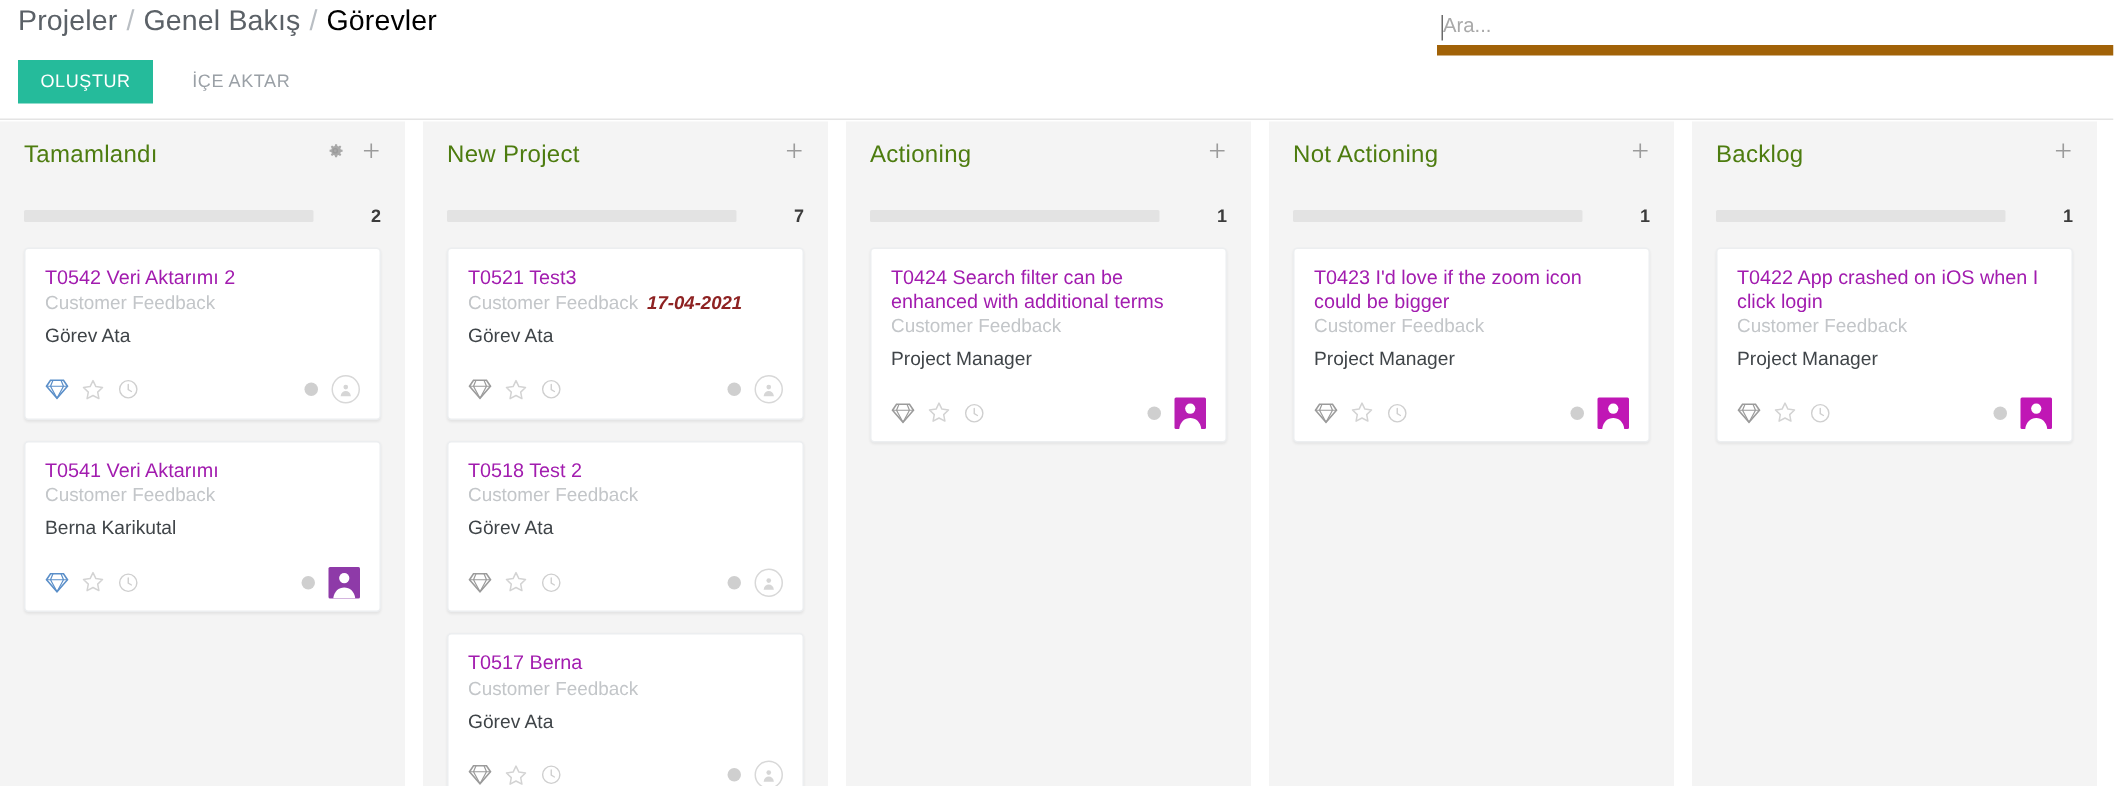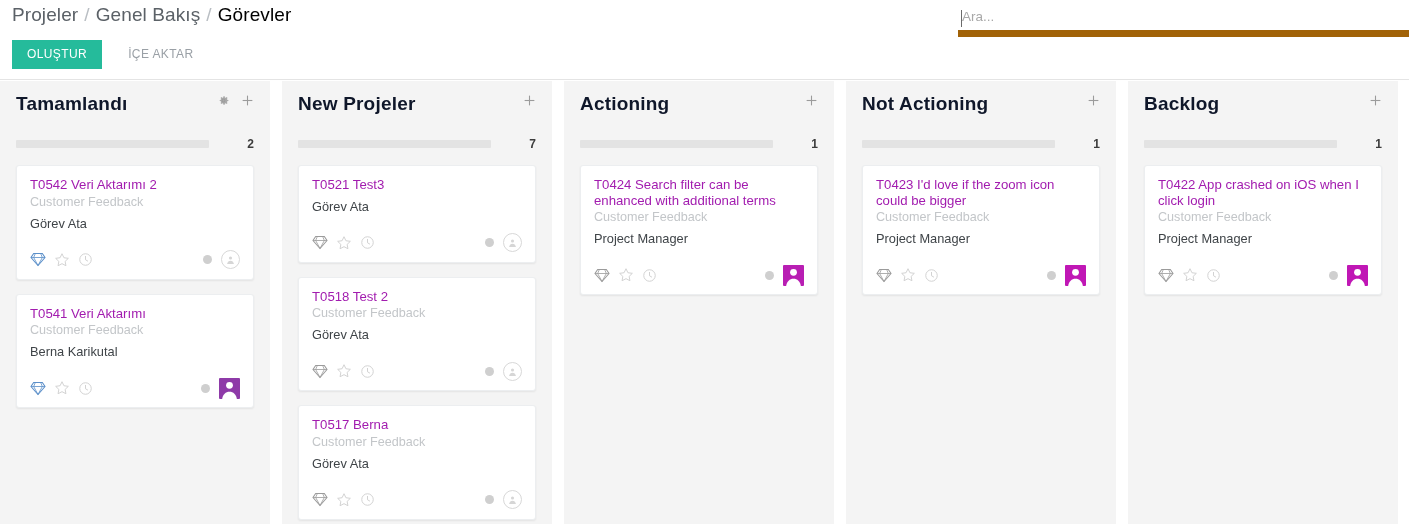--- a/index.html
+++ b/index.html
@@ -105,9 +105,9 @@
     height:50px;
   }
   .col-title {
-    font-size:19px;
-    color:#0f172a;
-    font-weight:700;
+    font-size:16px;
+    color:#4d7c0f;
+    font-weight:400;
     letter-spacing:.2px;
     line-height:20px;
   }

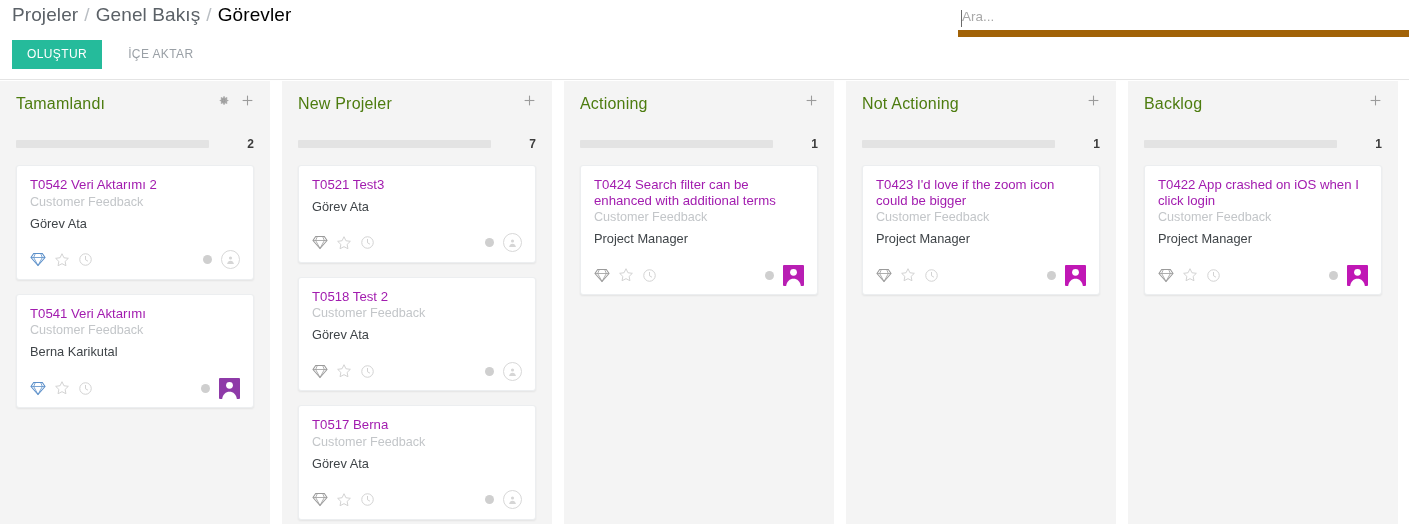--- a/index.html
+++ b/index.html
@@ -297,7 +297,7 @@
       <div class="col-gap"></div>
       <div class="column">
         <div class="col-head">
-          <div class="col-title">New Projeler</div>
+          <div class="col-title">New Project</div>
           <div class="col-actions">
             <span class="icon-btn"><svg width="13" height="13" viewBox="0 0 24 24">
                 <path d="M11 3h2v18h-2z" fill="#9b9b9b"></path>

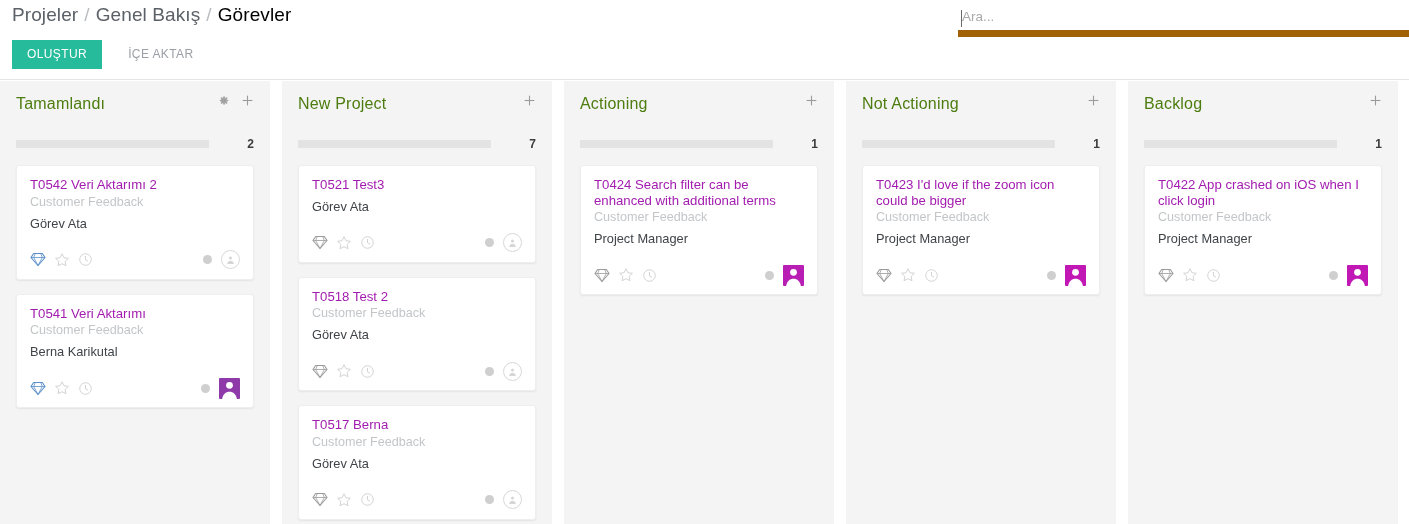--- a/index.html
+++ b/index.html
@@ -312,6 +312,7 @@
         <div class="cards">
           <div class="card">
             <div class="card-title">T0521 Test3</div>
+            <div class="card-sub">Customer Feedback<span class="card-date">17-04-2021</span></div>
             <div class="card-assignee">Görev Ata</div>
             <div class="card-foot">
               <div class="foot-left">

